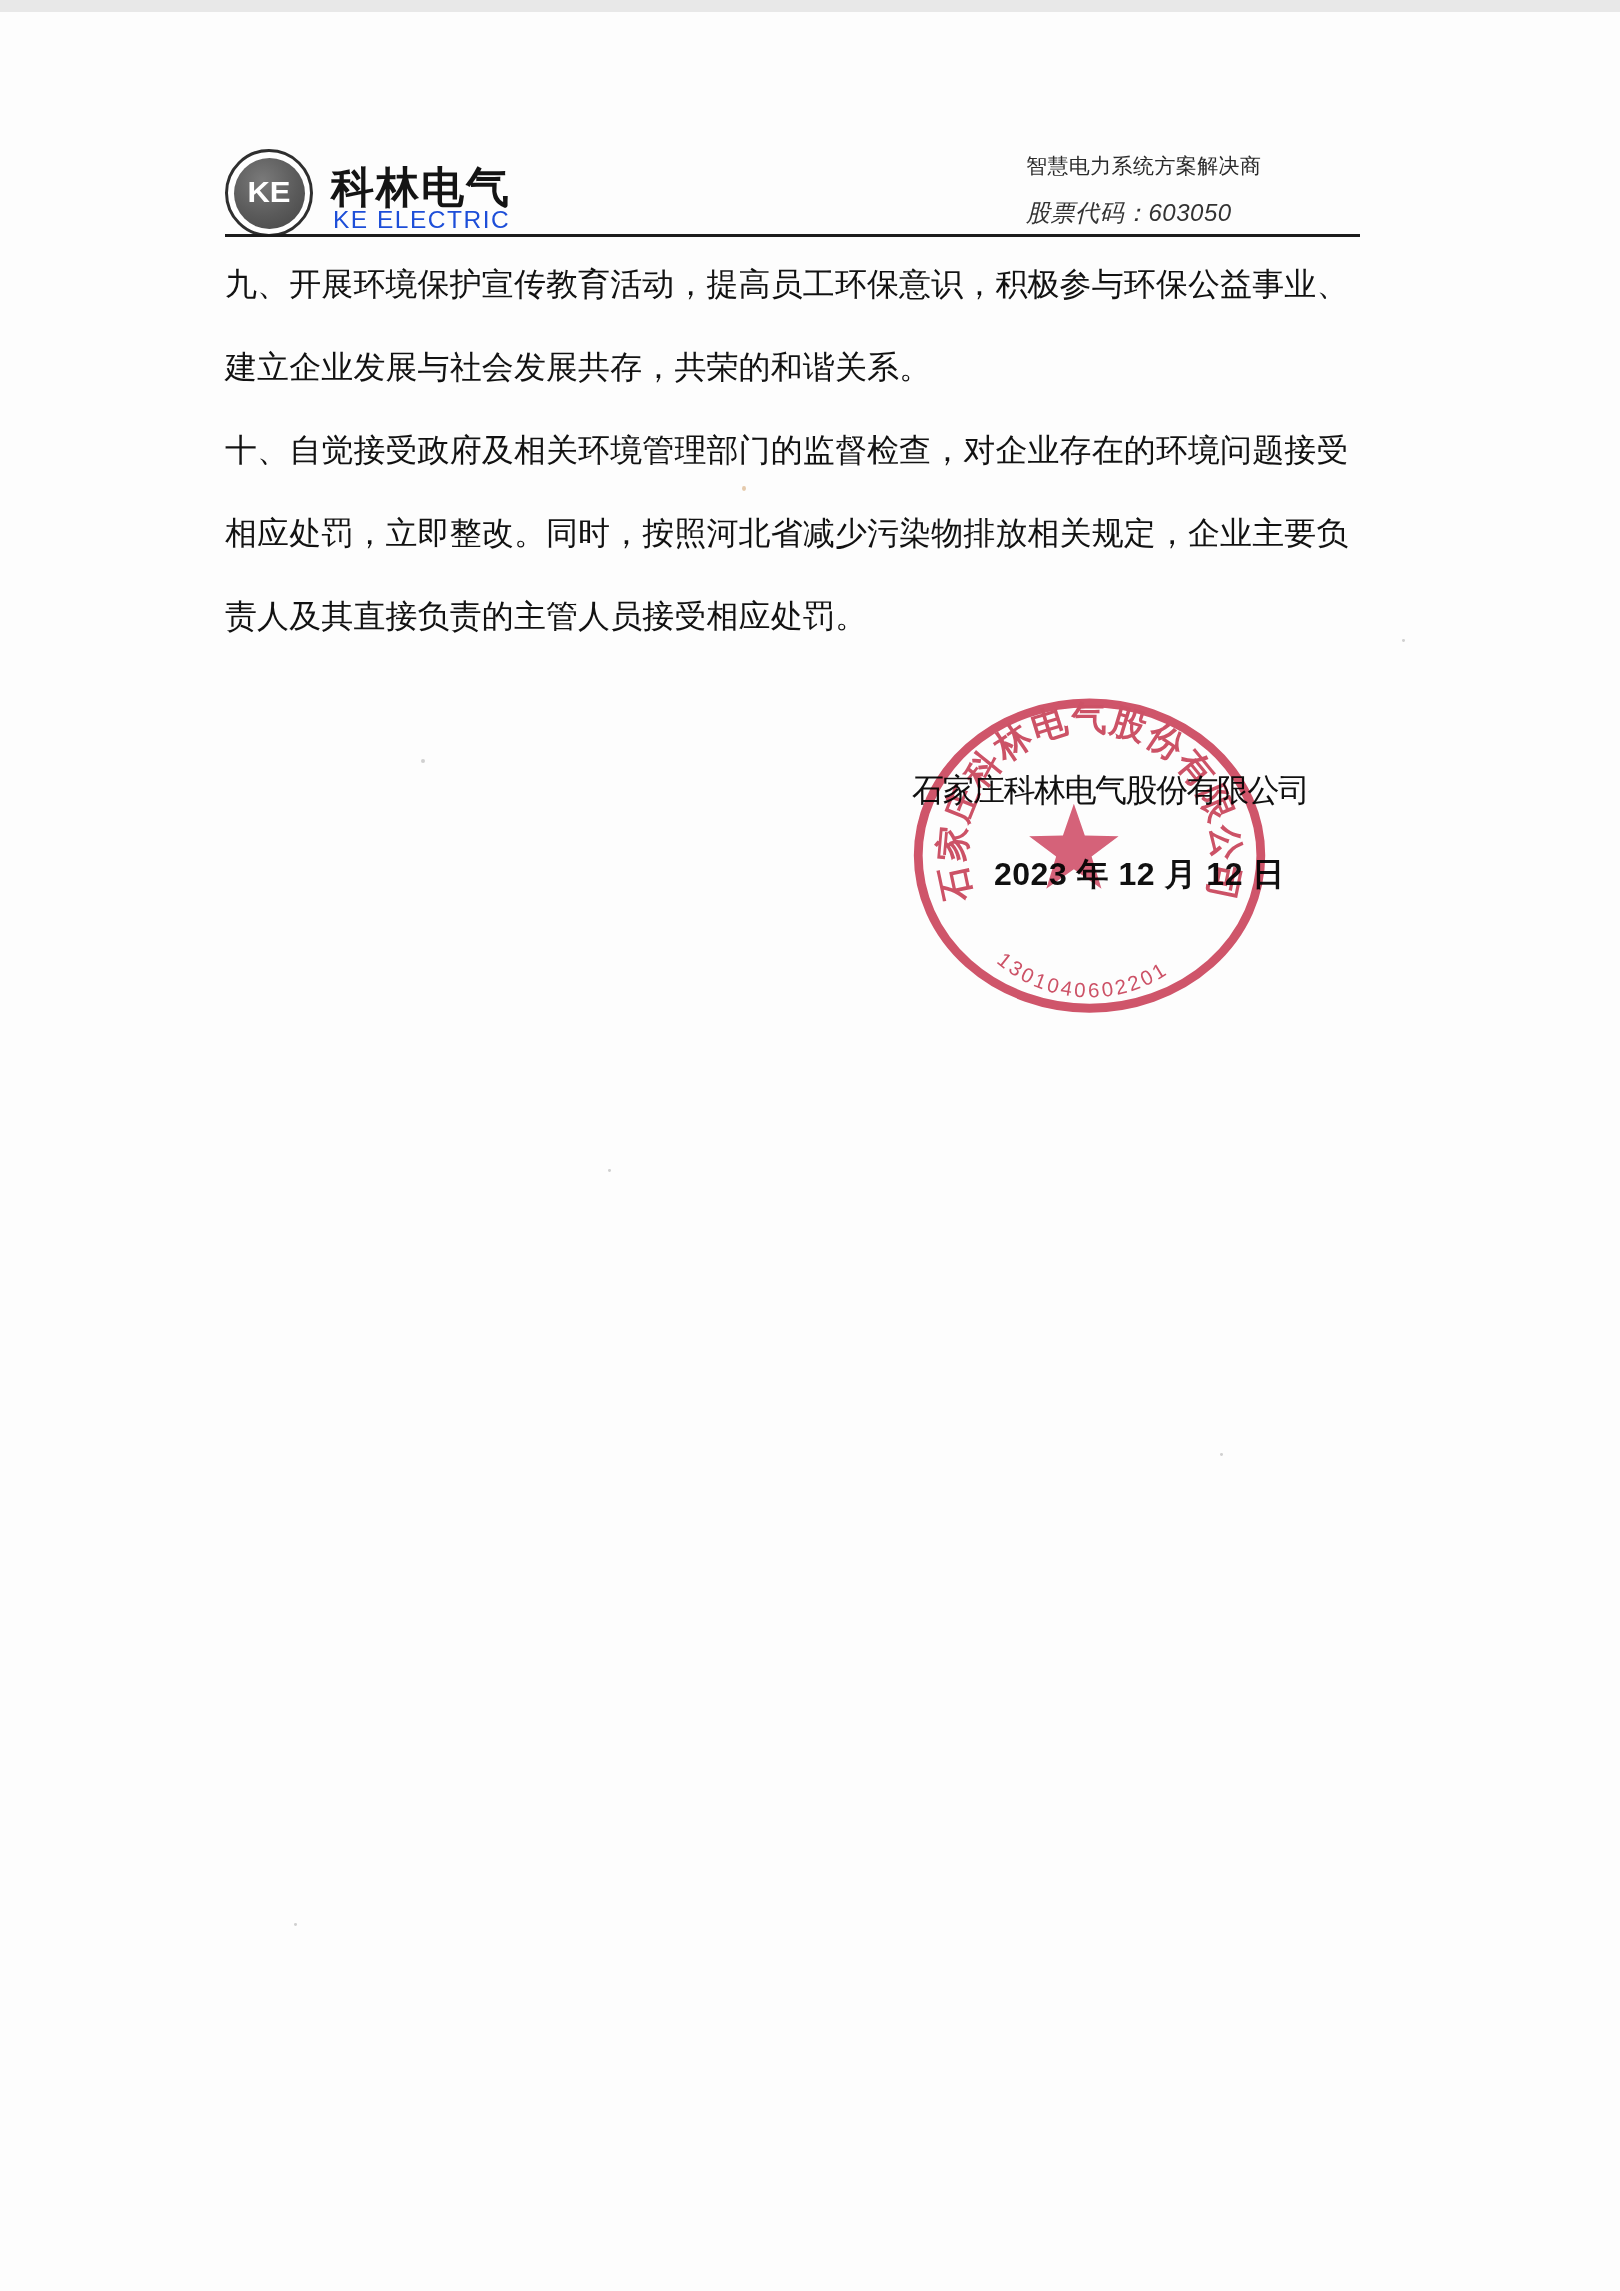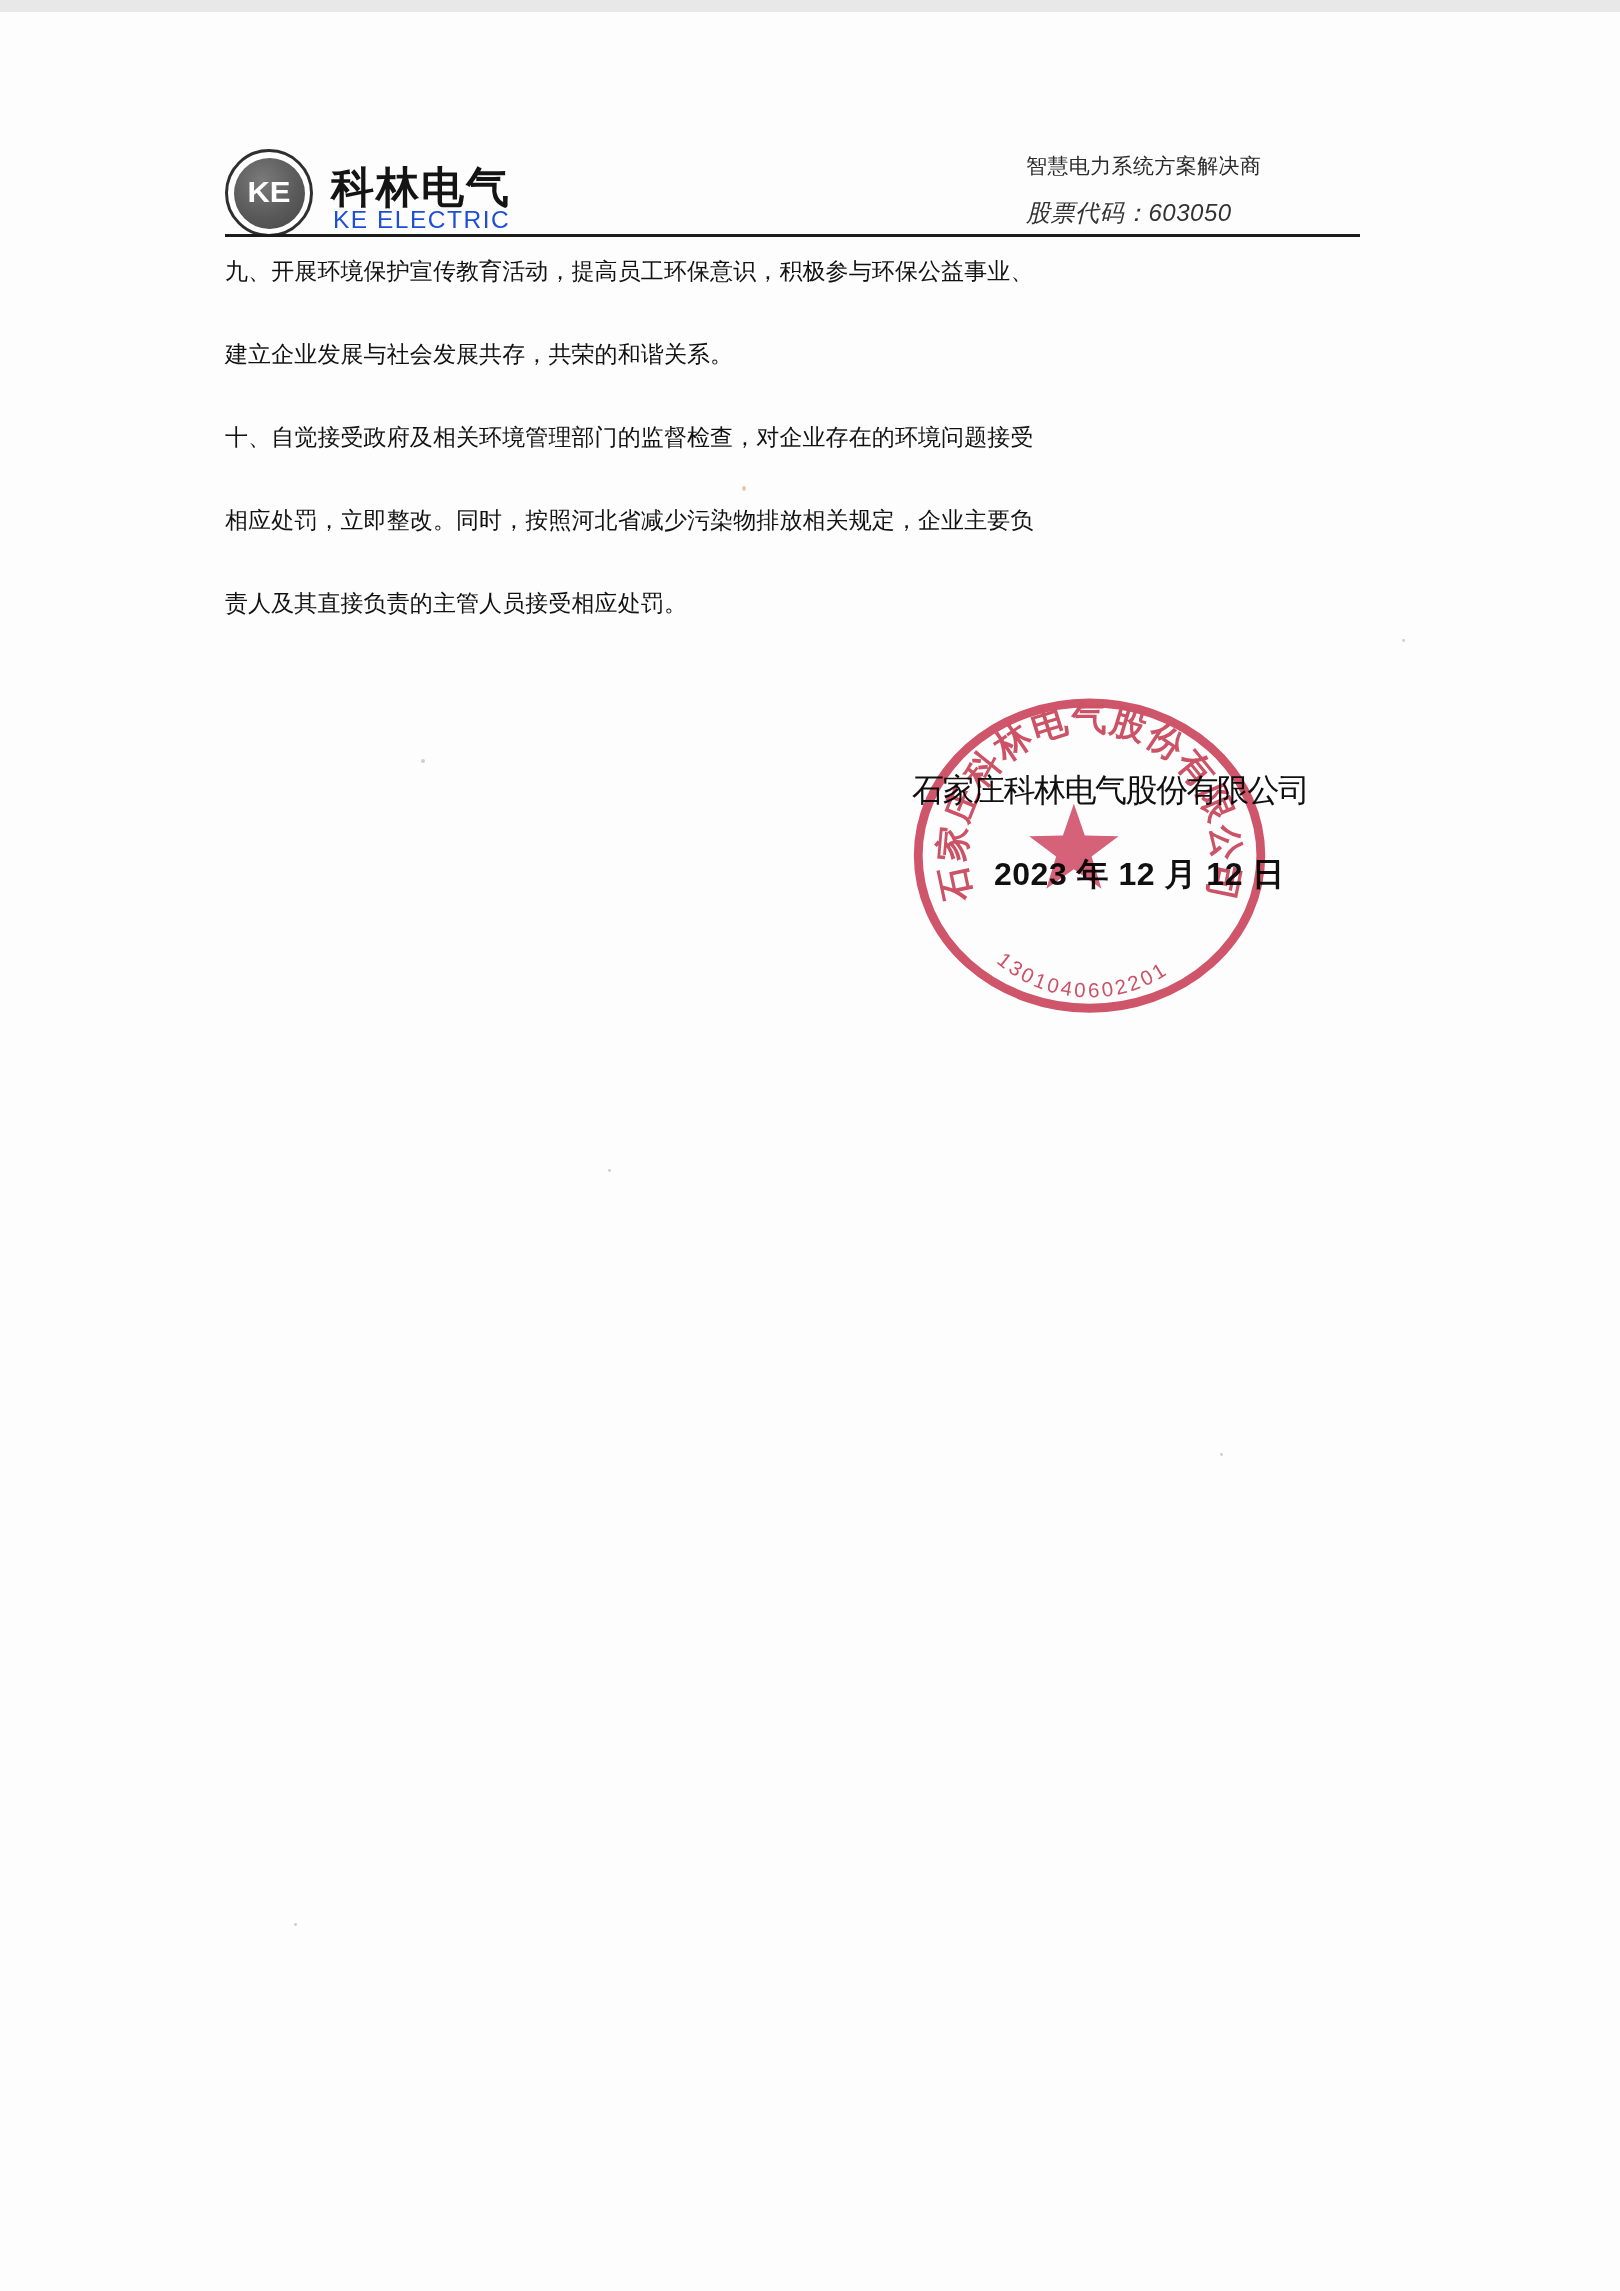--- a/index.html
+++ b/index.html
@@ -51,8 +51,8 @@
   }
   
   .body-text{
-    position:absolute;left:225px;top:218px;width:1145px;
-    font-size:23px;line-height:83px;letter-spacing:0.1px;
+    position:absolute;left:225px;top:231px;width:1145px;
+    font-size:32px;line-height:83px;letter-spacing:0.1px;
     color:#121212;
   }
   .body-text .bline{white-space:nowrap;}

